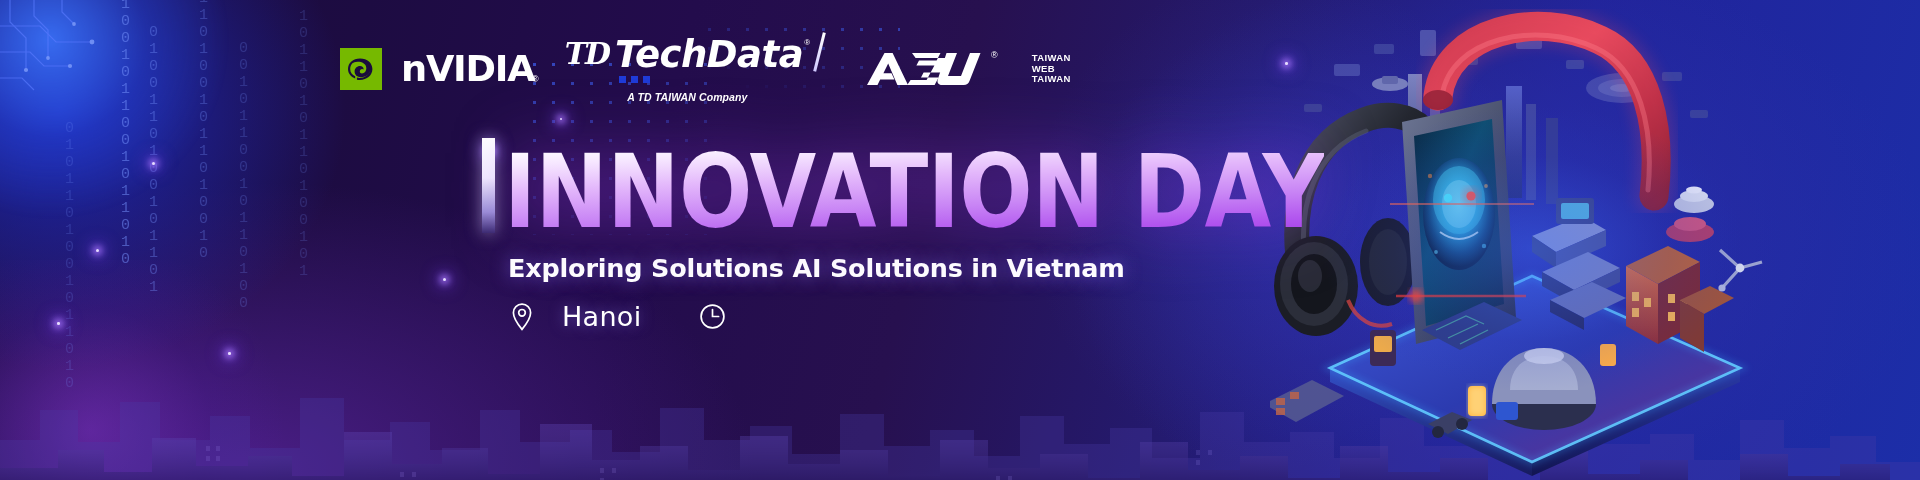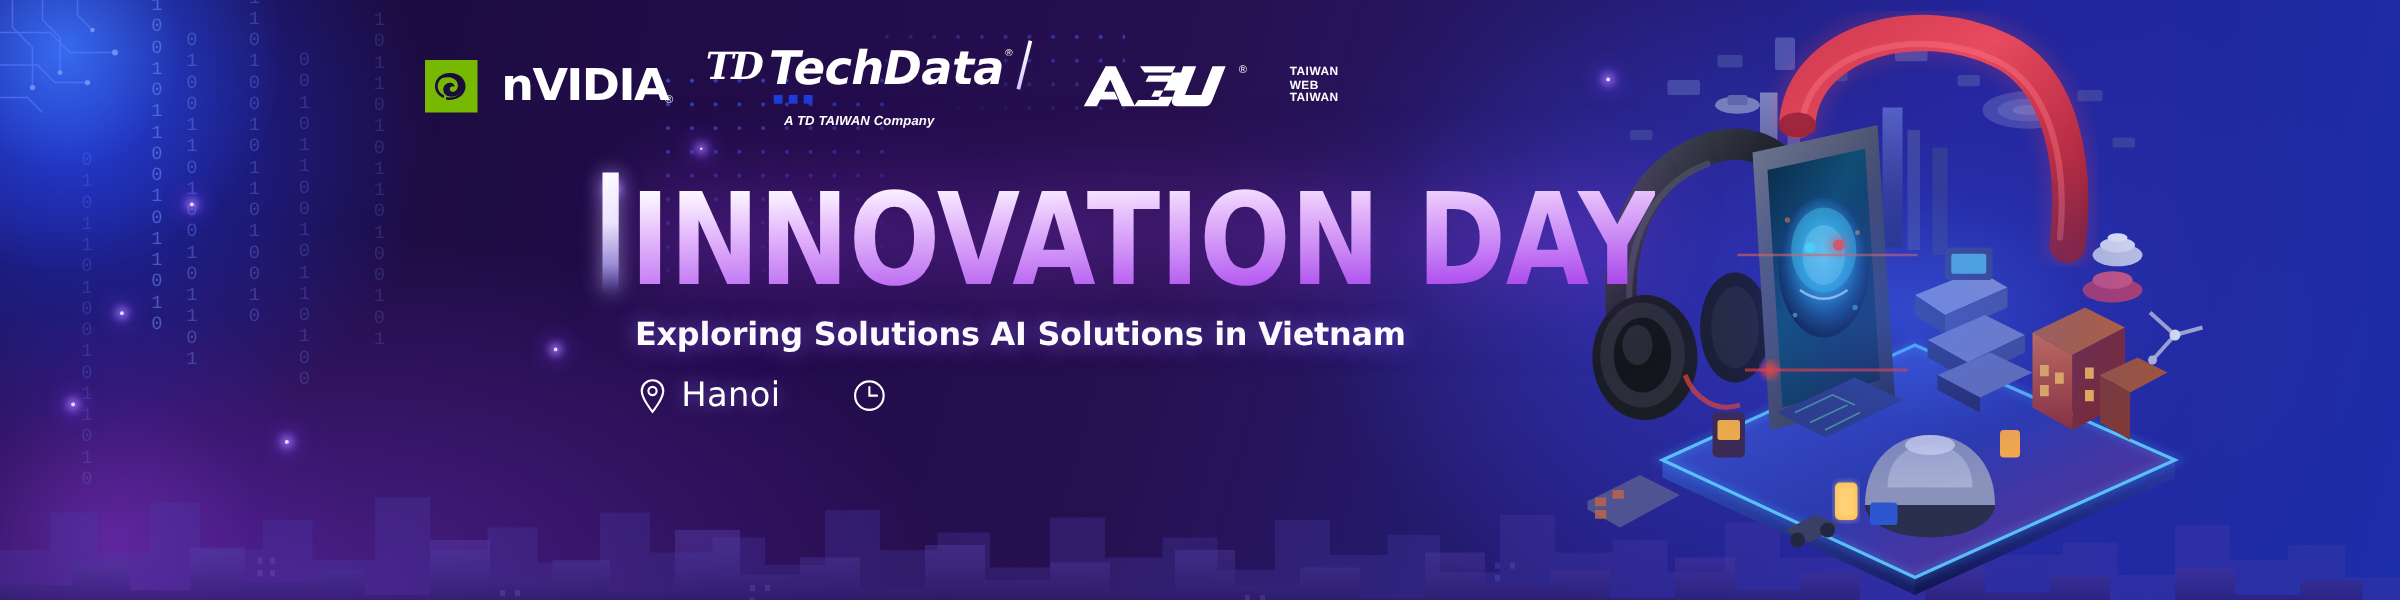--- a/index.html
+++ b/index.html
@@ -176,7 +176,7 @@
     margin-left:388px; margin-top:18px;
     display:flex; align-items:center; gap:58px;
   }
-  .meta-item { display:flex; align-items:center; gap:11px; }
+  .meta-item { display:flex; align-items:center; gap:28px; }
   .meta-icon { flex:0 0 auto; display:block; }
   .meta-text {
     font-family:"DejaVu Sans", sans-serif; font-weight:normal;

